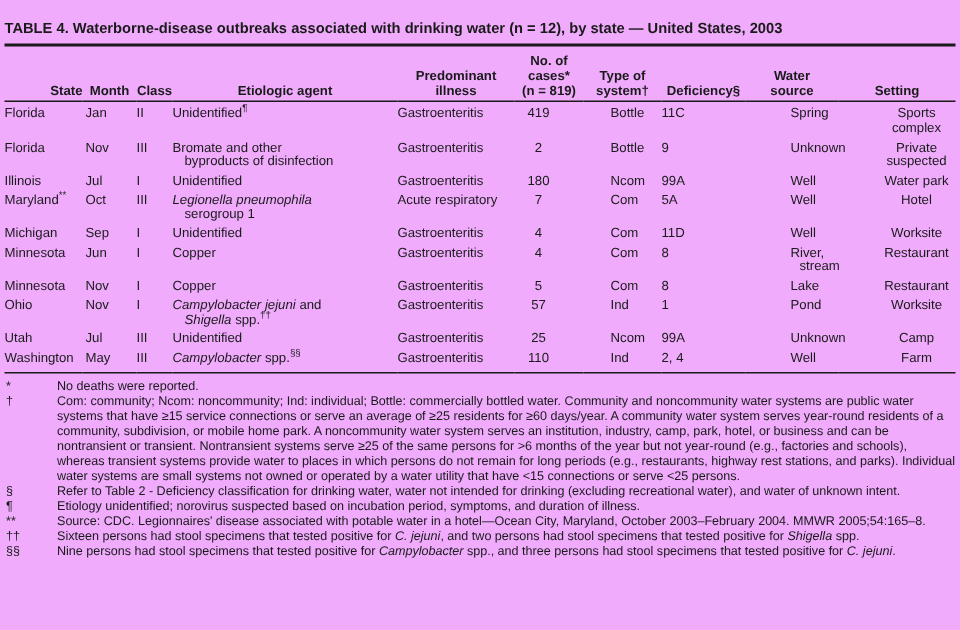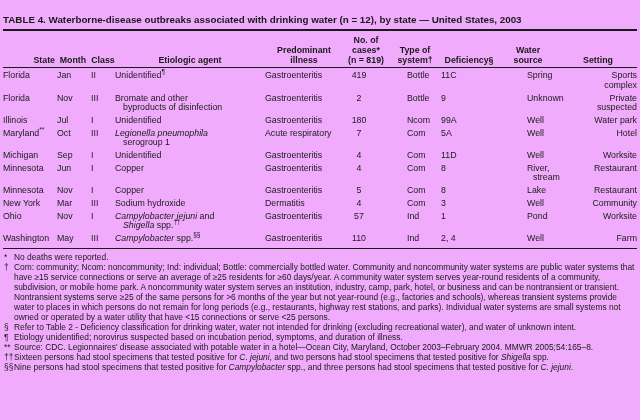--- a/index.html
+++ b/index.html
@@ -54,7 +54,7 @@
   td.c6{text-align:left;padding-left:18px;}
   td.c7{text-align:left;}
   td.c8{text-align:left;padding-left:36px;text-indent:-6px;}
-  td.c9{text-align:right;padding-left:26px;}
+  td.c9{text-align:center;padding-left:26px;}
   sup{font-size:6.5px;line-height:0;vertical-align:super;}
   .i{font-style:italic;}
   .footnotes{

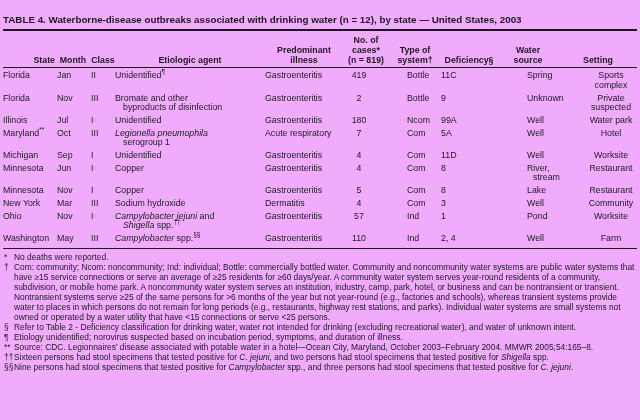--- a/index.html
+++ b/index.html
@@ -193,18 +193,6 @@
           <td class="c9">Restaurant</td>
         </tr>
         <tr>
-          <td class="c0">New York</td>
-          <td class="c1">Mar</td>
-          <td class="c2">III</td>
-          <td class="c3">Sodium hydroxide</td>
-          <td class="c4">Dermatitis</td>
-          <td class="c5">4</td>
-          <td class="c6">Com</td>
-          <td class="c7">3</td>
-          <td class="c8">Well</td>
-          <td class="c9">Community</td>
-        </tr>
-        <tr>
           <td class="c0">Ohio</td>
           <td class="c1">Nov</td>
           <td class="c2">I</td>

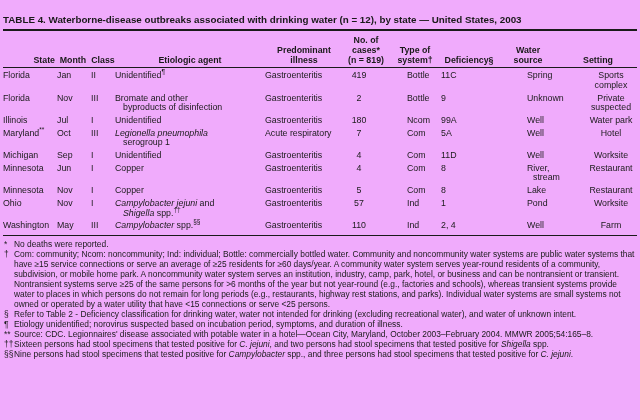--- a/index.html
+++ b/index.html
@@ -206,6 +206,18 @@
           <td class="c9">Worksite</td>
         </tr>
         <tr>
+          <td class="c0">Utah</td>
+          <td class="c1">Jul</td>
+          <td class="c2">III</td>
+          <td class="c3">Unidentified</td>
+          <td class="c4">Gastroenteritis</td>
+          <td class="c5">25</td>
+          <td class="c6">Ncom</td>
+          <td class="c7">99A</td>
+          <td class="c8">Unknown</td>
+          <td class="c9">Camp</td>
+        </tr>
+        <tr>
           <td class="c0">Washington</td>
           <td class="c1">May</td>
           <td class="c2">III</td>

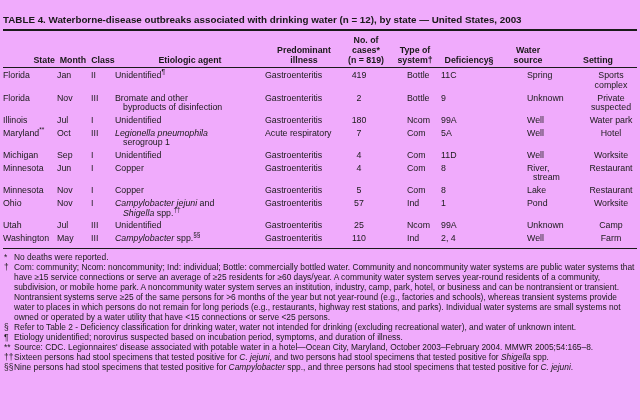--- a/index.html
+++ b/index.html
@@ -65,7 +65,7 @@
   }
   .fn{display:flex;align-items:flex-start;}
   .fsym{flex:none;width:11px;padding-left:1px;box-sizing:border-box;}
-  .ftext{flex:1;}
+  .ftext{flex:1;margin-left:24px;}
 </style>
 </head>
 <body>

